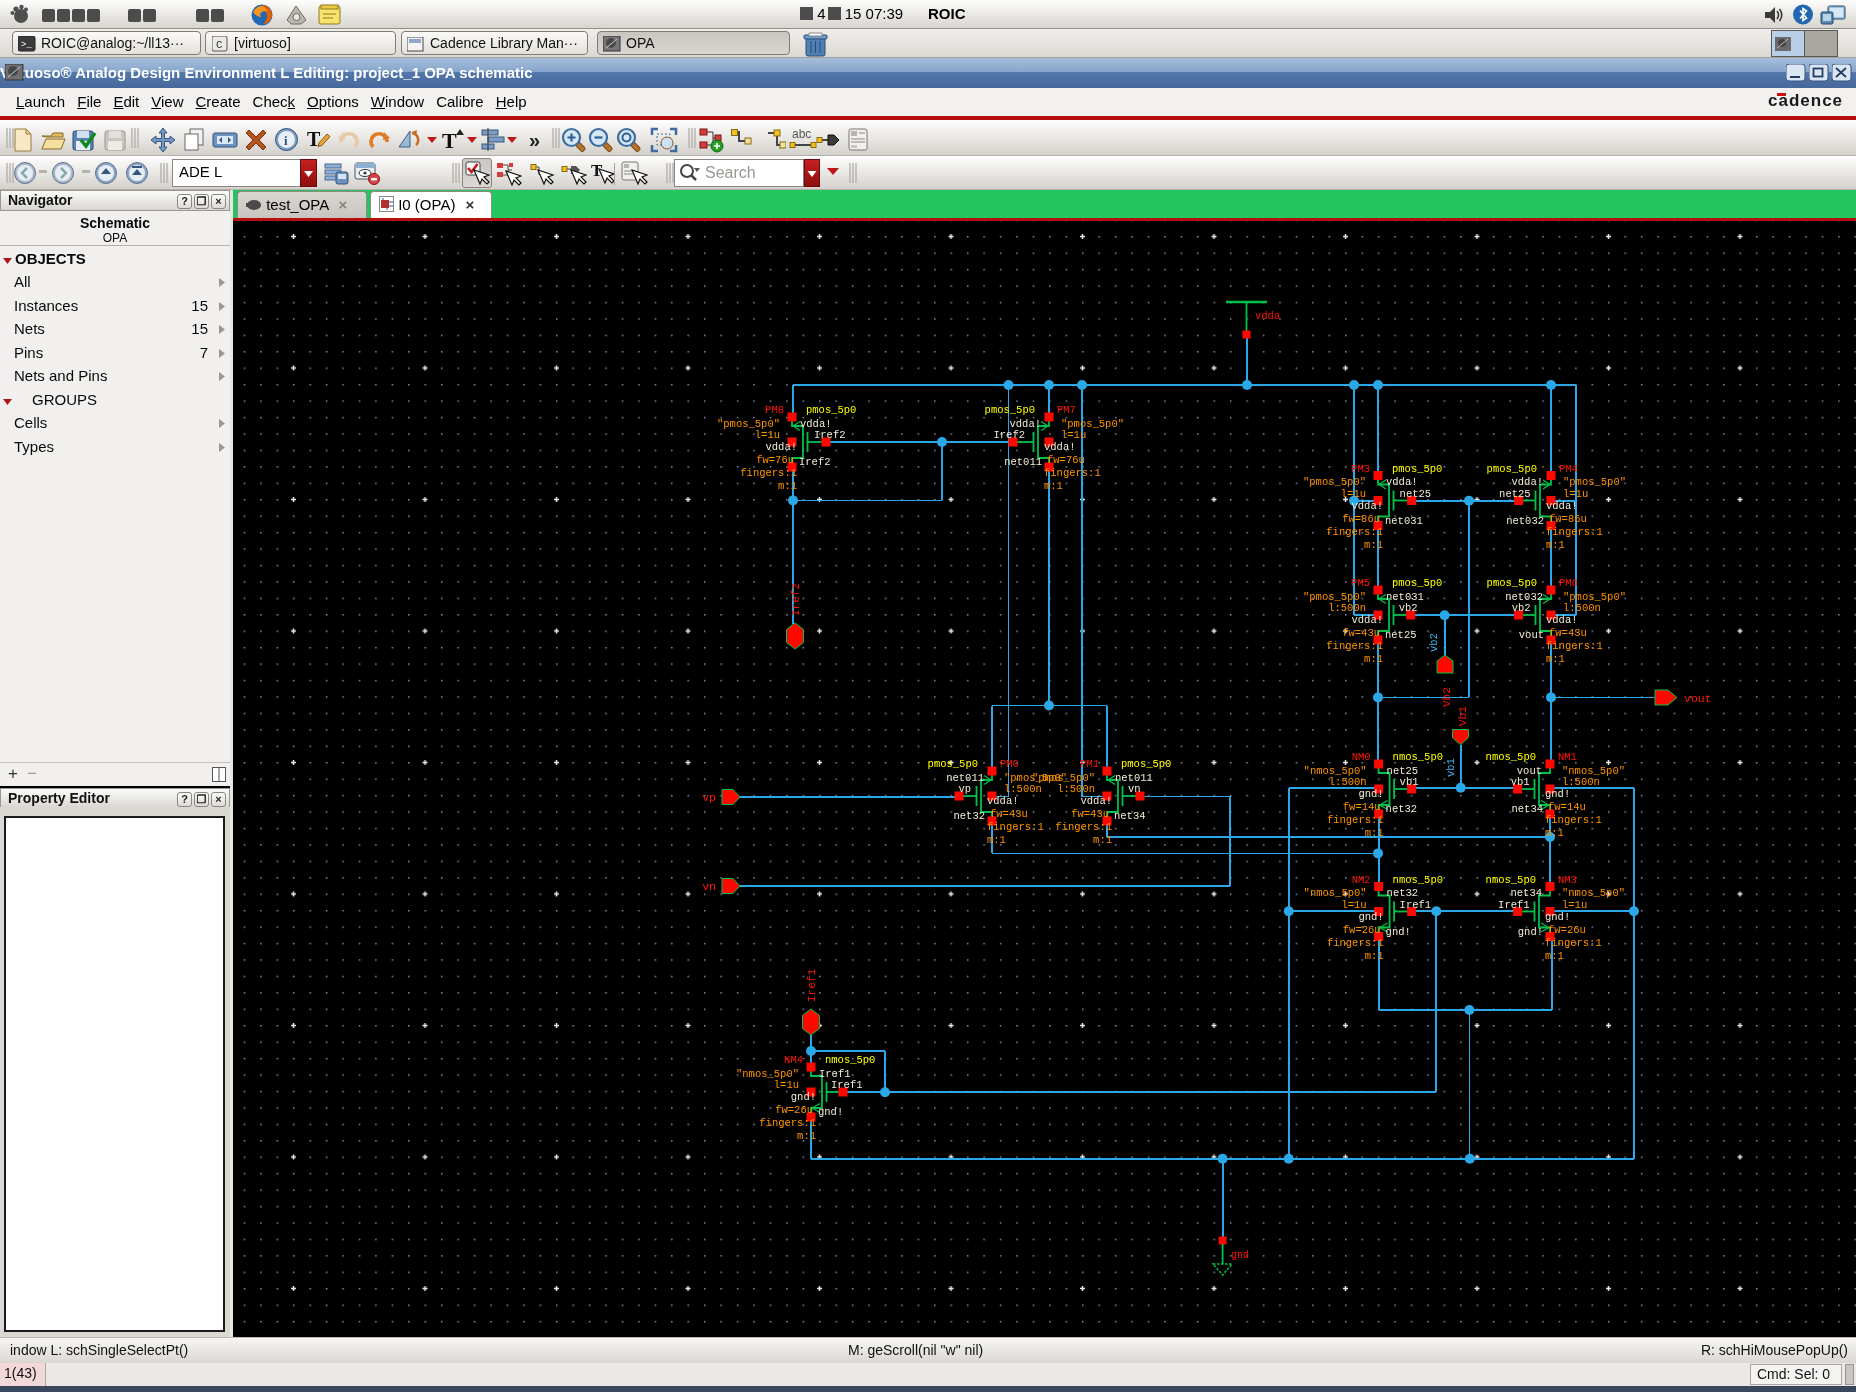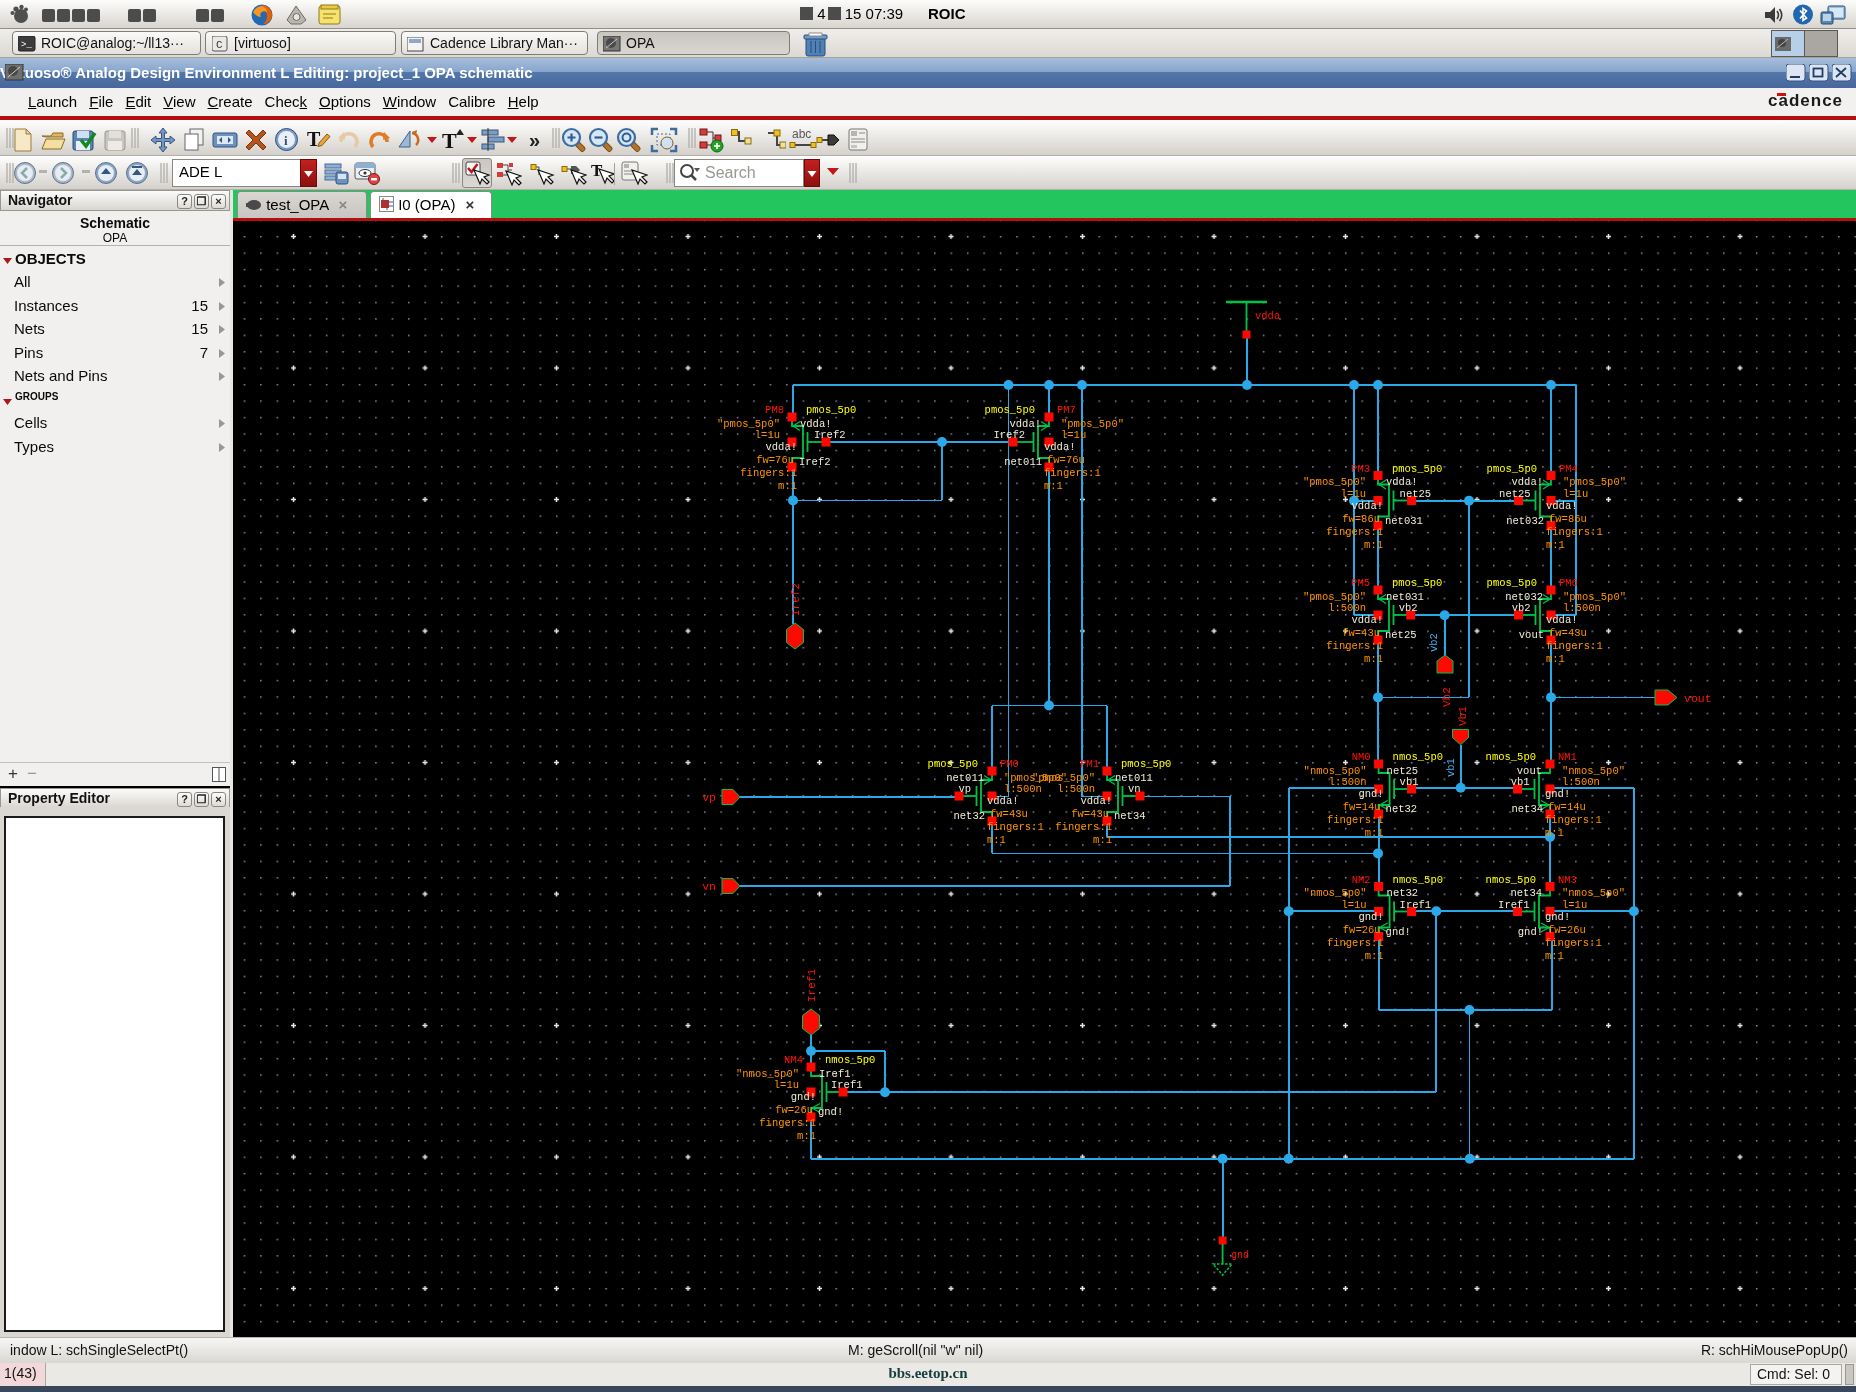--- a/index.html
+++ b/index.html
@@ -134,7 +134,7 @@
         <path d="M4 4 L14 13 M14 4 L4 13" stroke="#1e3c64" stroke-width="1.8"></path>
       </svg></div>
     <div class="abs" id="menu">
-      <div style="padding-left:16px"><span class="mi"><u>L</u>aunch</span><span class="mi"><u>F</u>ile</span><span class="mi"><u>E</u>dit</span><span class="mi"><u>V</u>iew</span><span class="mi"><u>C</u>reate</span><span class="mi">Chec<u>k</u></span><span class="mi"><u>O</u>ptions</span><span class="mi"><u>W</u>indow</span><span class="mi">Calibre</span><span class="mi"><u>H</u>elp</span></div>
+      <div style="padding-left:4px"><span class="mi"><u>L</u>aunch</span><span class="mi"><u>F</u>ile</span><span class="mi"><u>E</u>dit</span><span class="mi"><u>V</u>iew</span><span class="mi"><u>C</u>reate</span><span class="mi">Chec<u>k</u></span><span class="mi"><u>O</u>ptions</span><span class="mi"><u>W</u>indow</span><span class="mi">Calibre</span><span class="mi"><u>H</u>elp</span></div>
       <div class="tt" style="left:1768px;top:3px;font-size:17px;font-weight:bold;color:#1a1a1a;letter-spacing:1px">cadence</div>
       <div class="abs" style="left:1777px;top:5px;width:9px;height:3px;background:#cc1111"></div>
     </div>

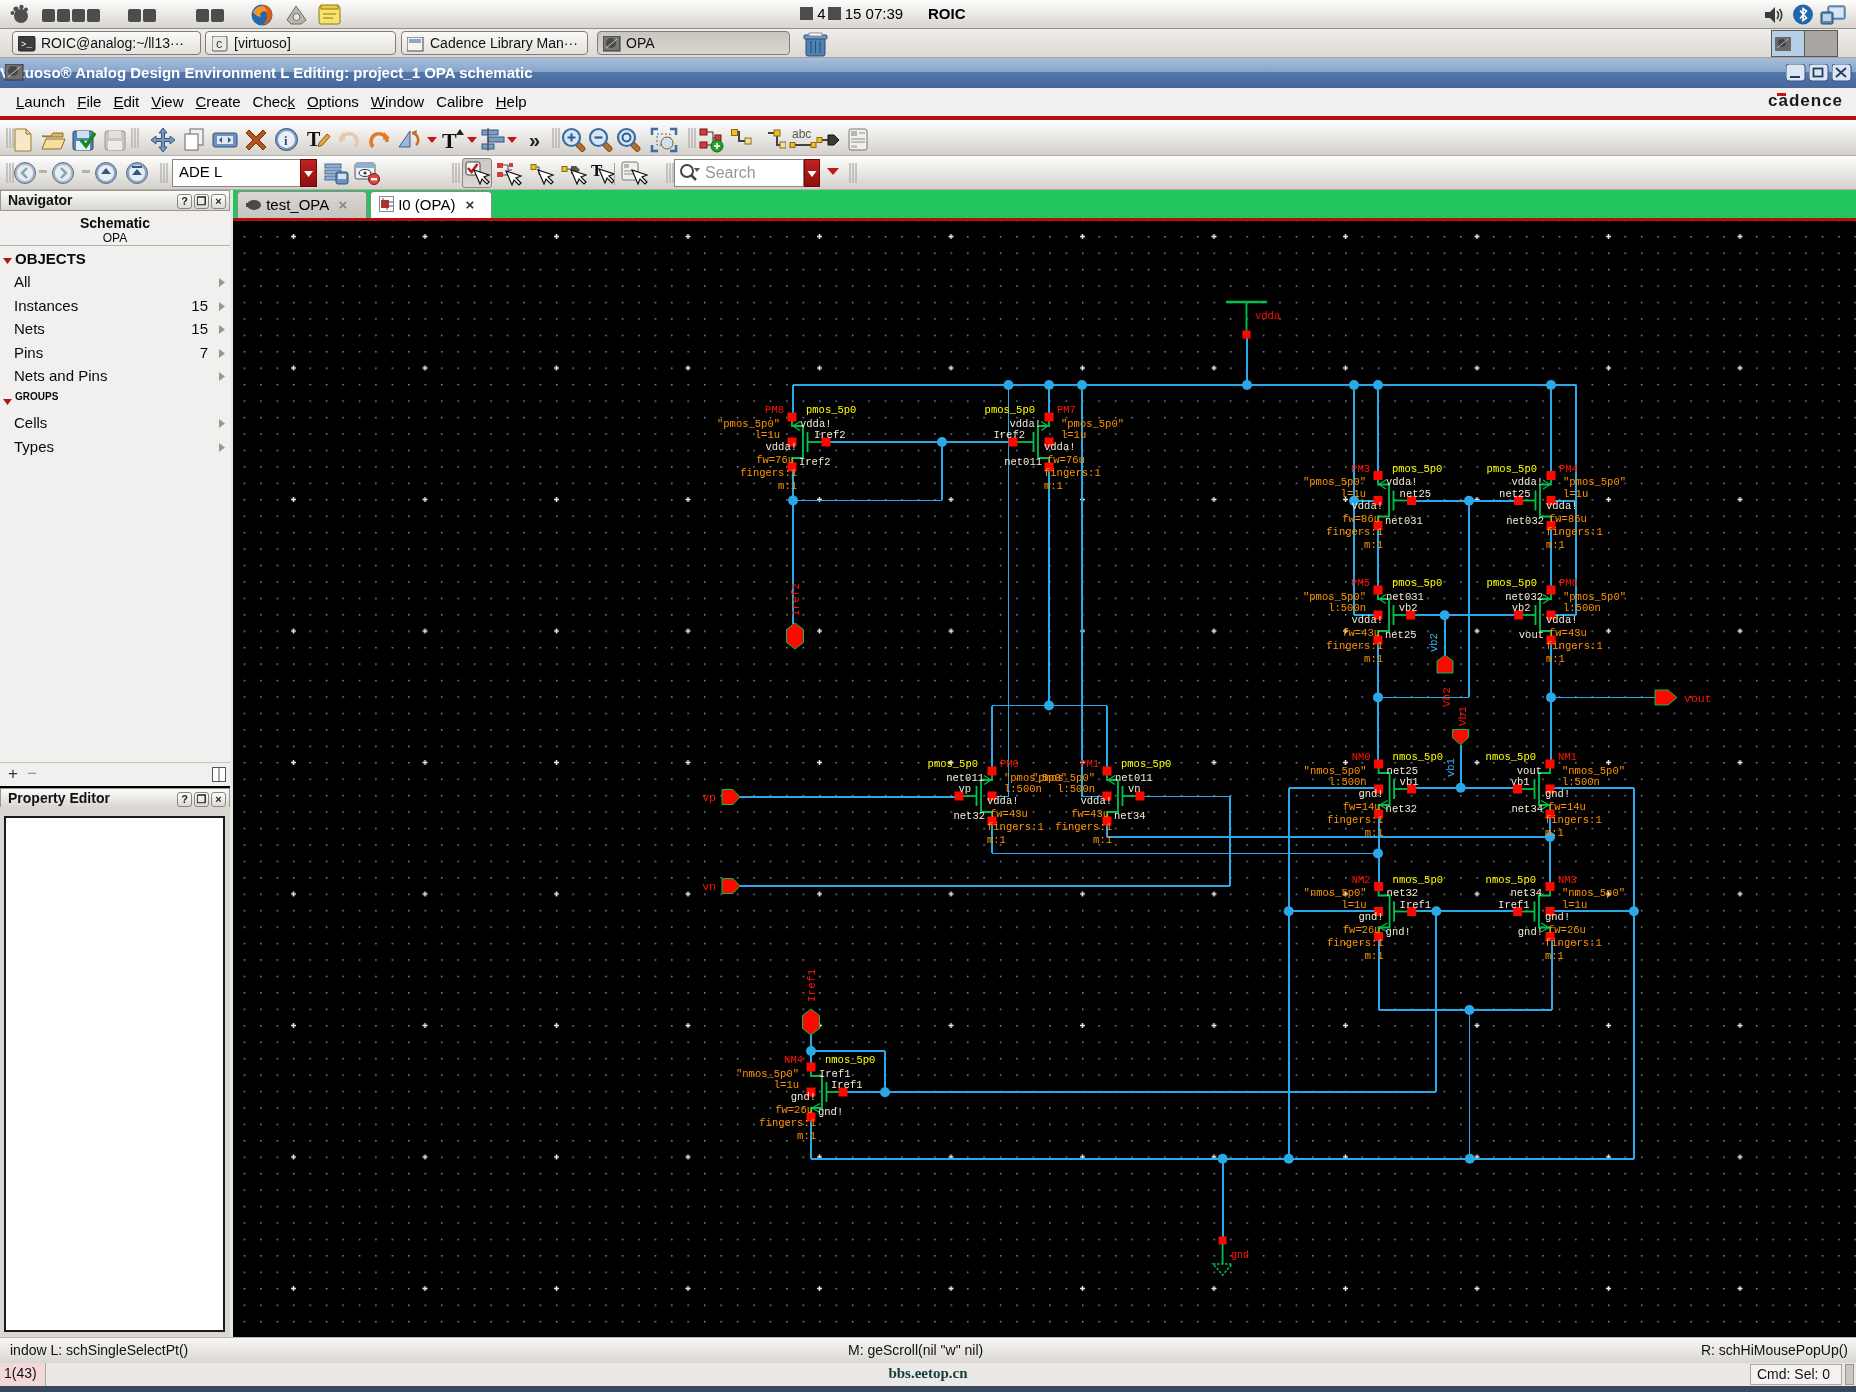--- a/index.html
+++ b/index.html
@@ -481,7 +481,7 @@
       <svg class="abs" style="left:3px;top:186px" width="10" height="10">
         <path d="M0 2 h9 l-4.5 6 z" fill="#b01818"></path>
       </svg>
-      <div class="tt" style="left:15px;top:180px;font-weight:bold;font-size:10px">GROUPS</div>
+      <div class="tt" style="left:32px;top:180px;font-weight:normal;font-size:15px">GROUPS</div>
       <div class="tt" style="left:14px;top:203px;font-size:15px">Cells</div>
       <svg class="abs" style="left:218px;top:208px" width="8" height="10">
         <path d="M1 0 l6 4.5 l-6 4.5 z" fill="#9a9792"></path>

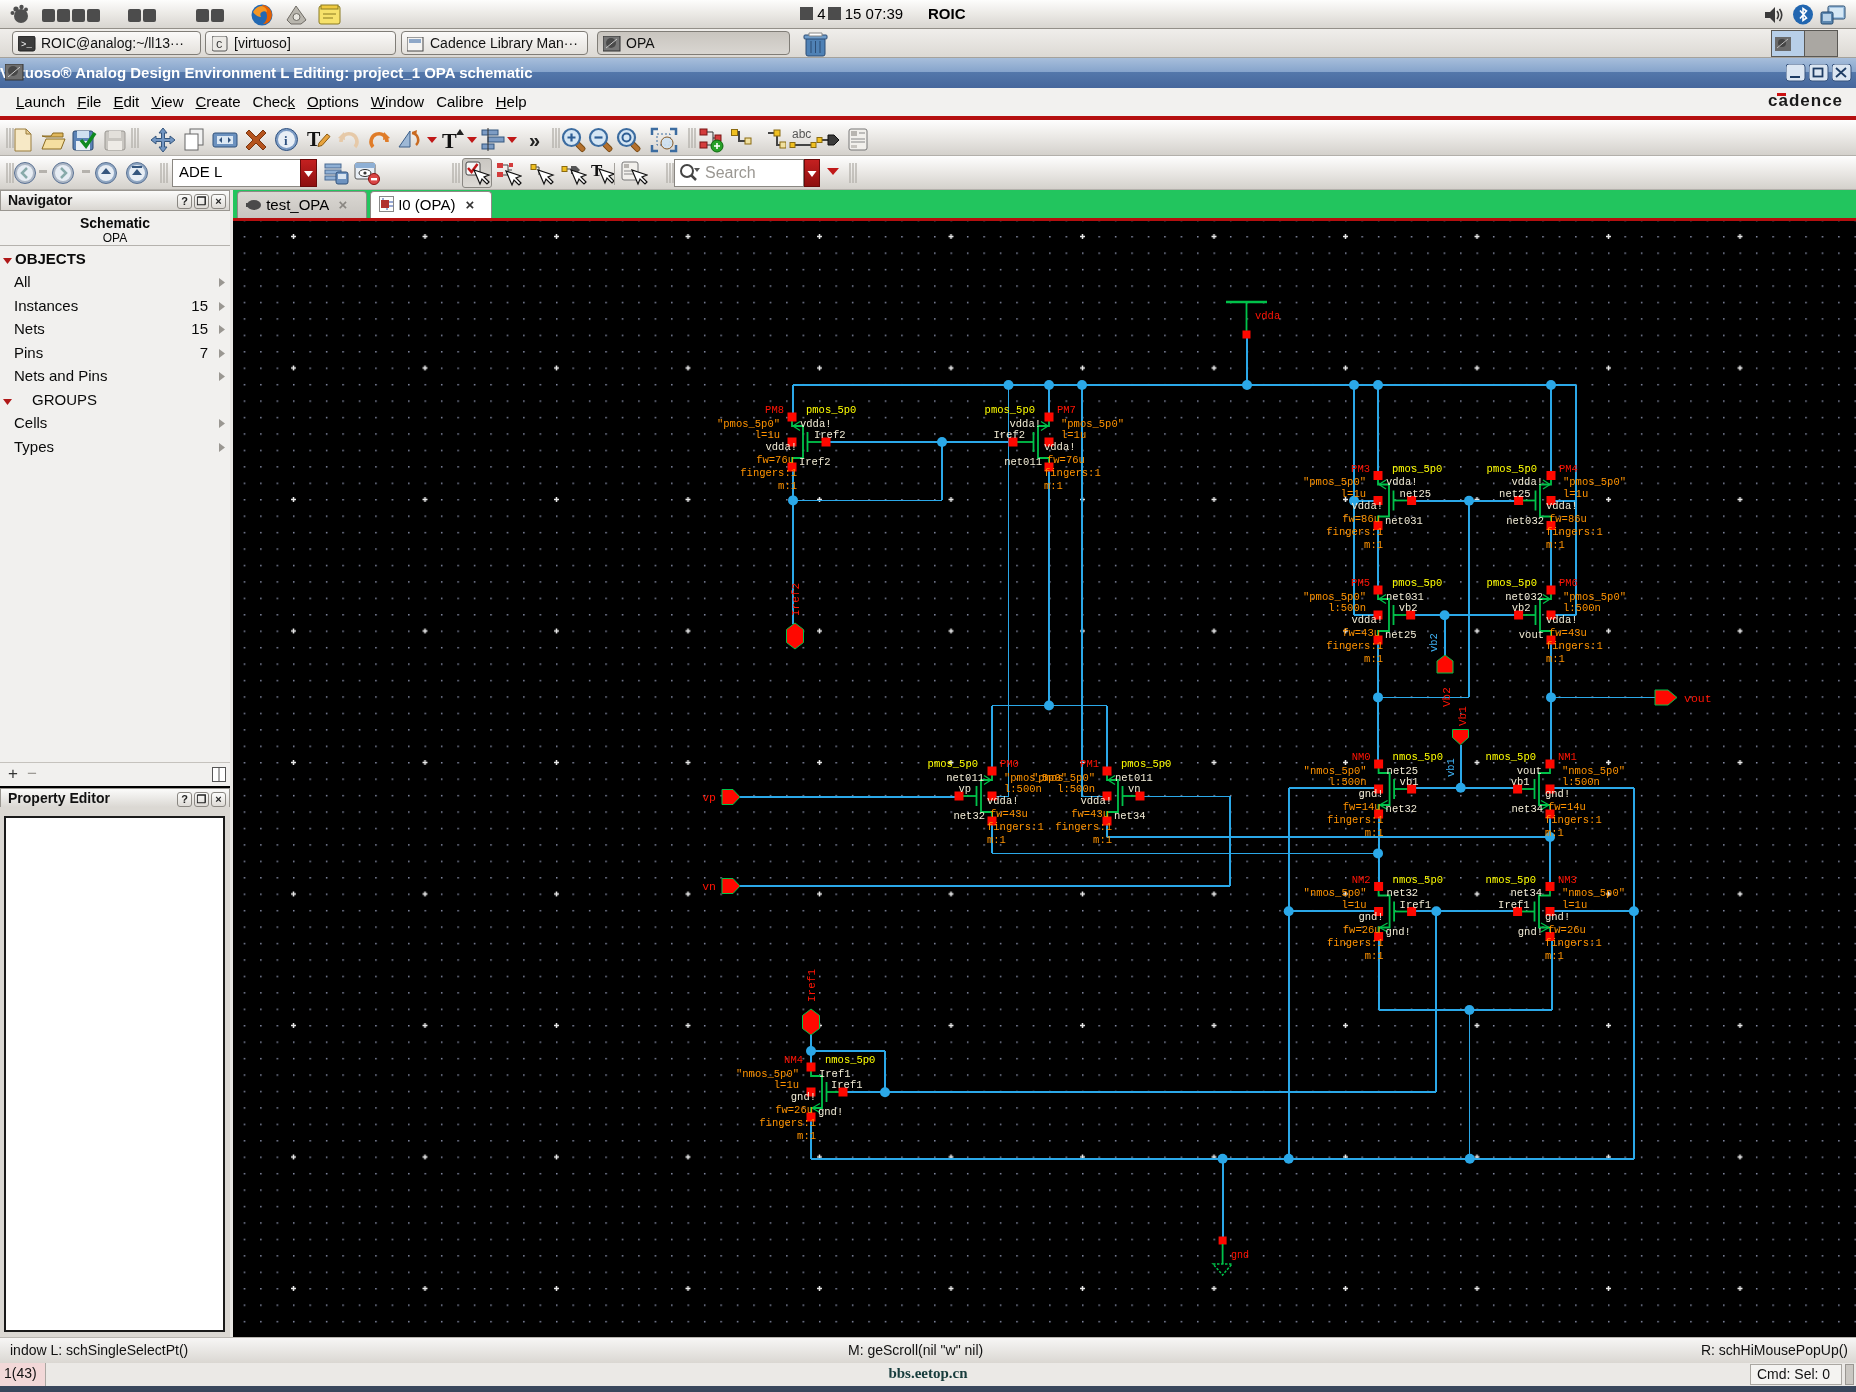--- a/index.html
+++ b/index.html
@@ -512,7 +512,6 @@
     </div>
     <div class="abs" id="brow">
       <div class="abs" style="left:0;top:0;width:46px;height:23px;background:#f2d8d8;border-right:1px solid #aaa7a2;padding:2px 0 0 4px">1(43)</div>
-      <div class="tt" style="left:0;top:2px;width:1856px;text-align:center;font-weight:bold;font-size:15px;color:#173c3c;font-family:Liberation Serif,serif">bbs.eetop.cn</div>
       <div class="abs" style="right:14px;top:1px;width:92px;height:21px;background:#f4f3f1;border:1px solid #aaa7a2;padding:1px 0 8px 6px">Cmd: Sel: 0</div>
       <div class="abs" style="right:2px;top:1px;width:9px;height:21px;background:#cac7c2;border:1px solid #9a9792"></div>
     </div>

